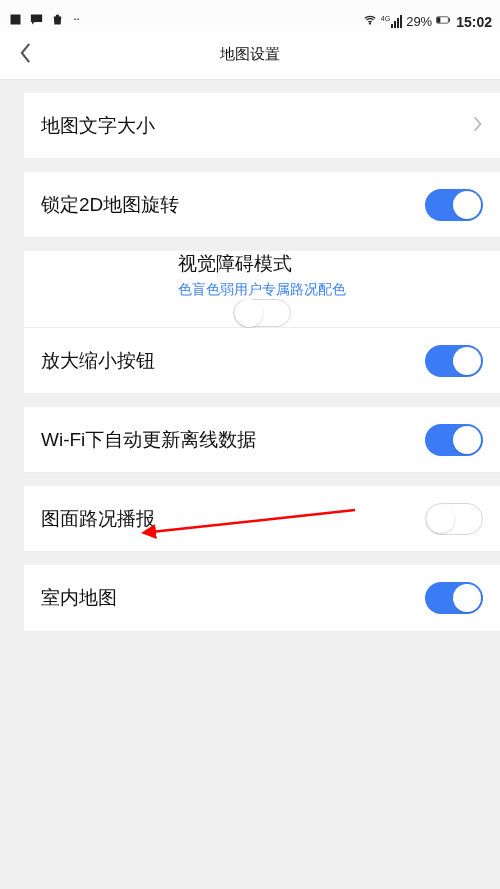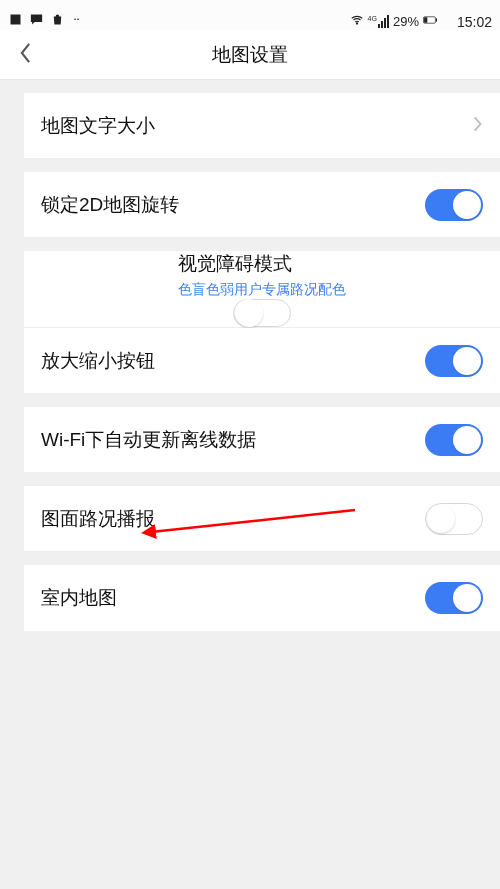--- a/index.html
+++ b/index.html
@@ -14,7 +14,7 @@
     .sb-right { display: flex; gap: 4px; align-items: center; }
     .sb-right svg { width: 14px; height: 14px; }
     .pct { font-size: 13px; }
-    .clk { font-size: 14px; font-weight: 400; margin-left: 16px; }
+    .clk { font-size: 14px; font-weight: 700; margin-left: 2px; }
 
     
     .title-bar { height: 50px; background: #fff; display: flex; align-items: center; position: relative; border-bottom: 1px solid #e8e8e8; }

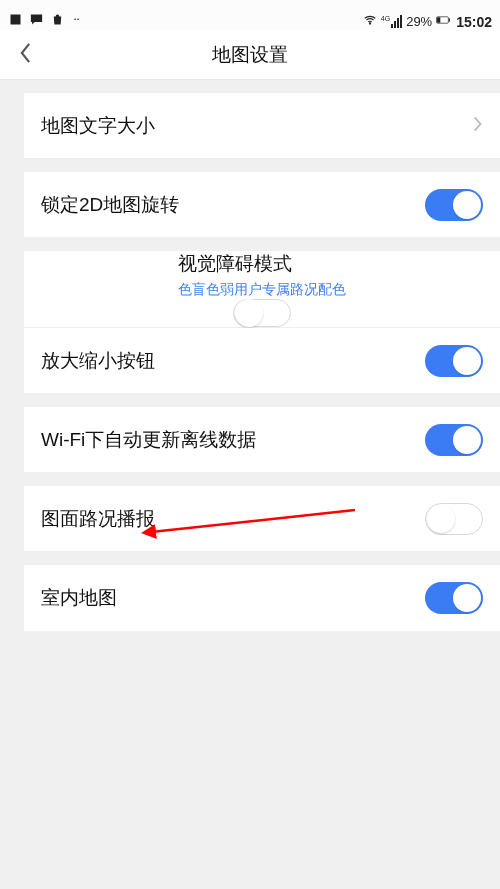--- a/index.html
+++ b/index.html
@@ -20,7 +20,7 @@
     .title-bar { height: 50px; background: #fff; display: flex; align-items: center; position: relative; border-bottom: 1px solid #e8e8e8; }
     .back { width: 50px; height: 50px; display: flex; align-items: center; justify-content: center; }
     .back svg { width: 13px; height: 22px; stroke: #555; fill: none; stroke-width: 2.3; }
-    .title { position: absolute; left: 0; right: 0; text-align: center; font-size: 19px; color: #111; pointer-events: none; }
+    .title { position: absolute; left: 0; right: 0; text-align: center; font-size: 15px; color: #111; pointer-events: none; }
 
     .content { flex: 1; background: #f0f0f0; overflow: hidden; }
     .gap { height: 13px; background: #f0f0f0; }

